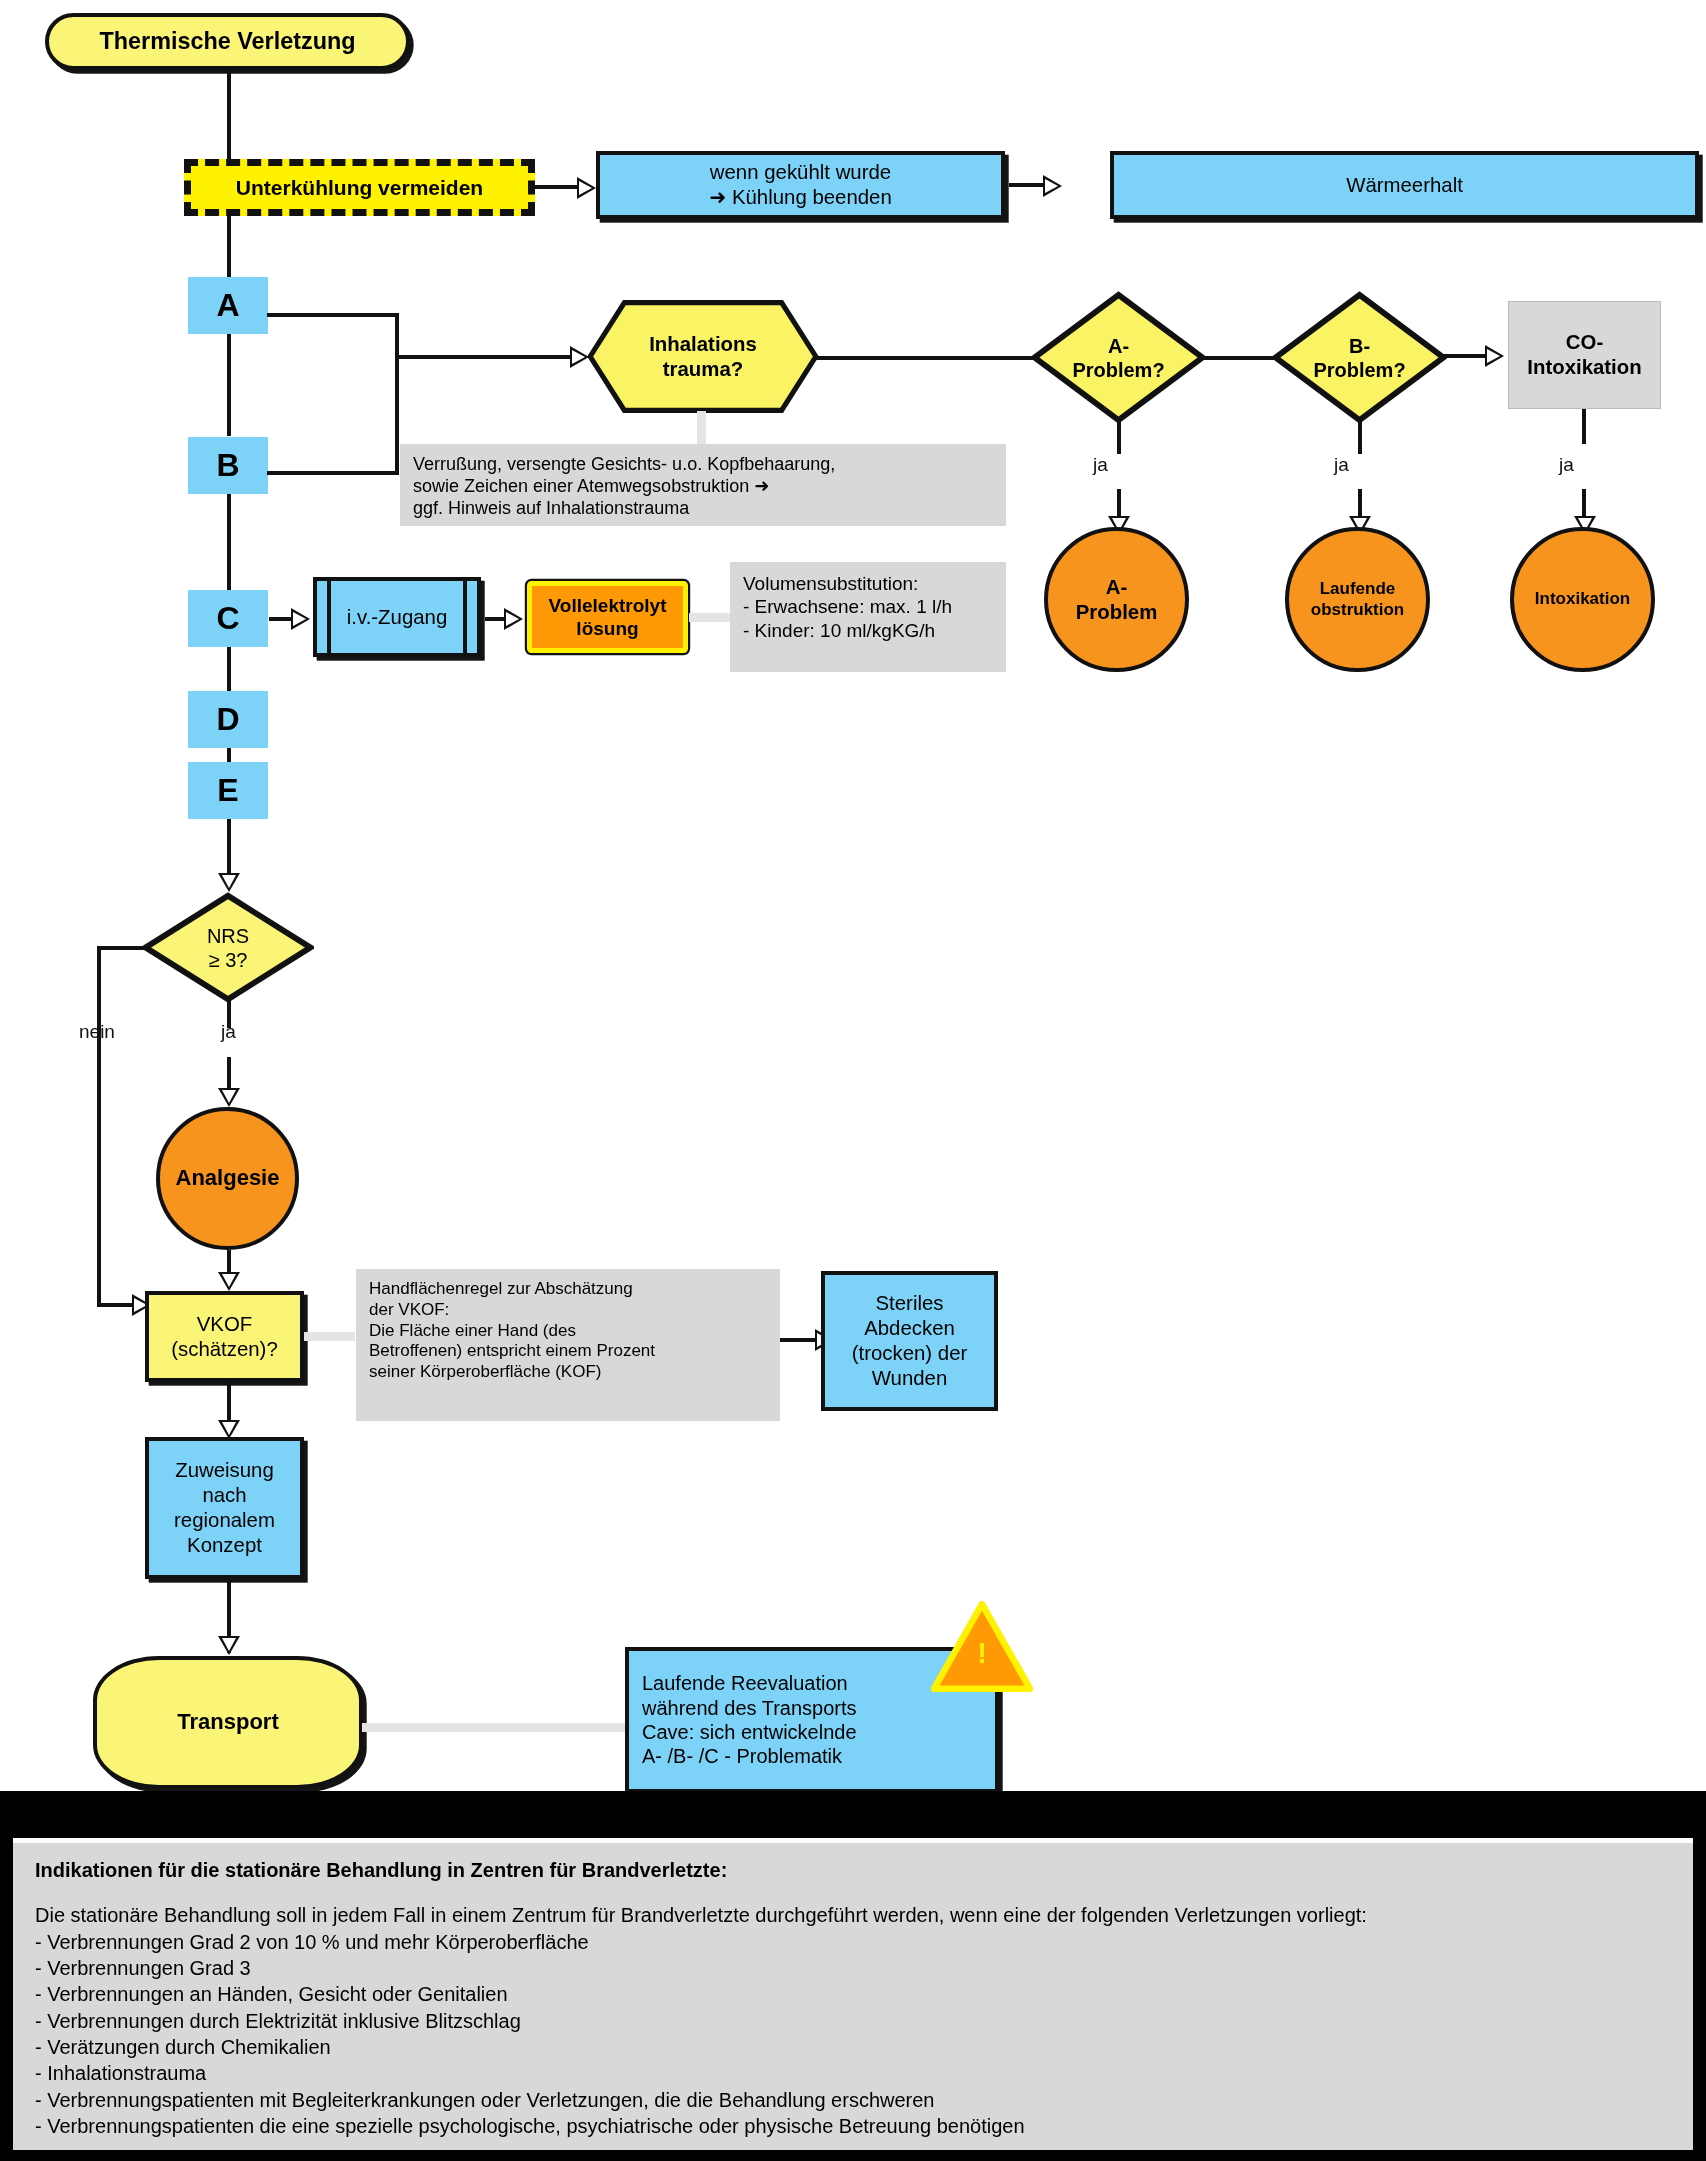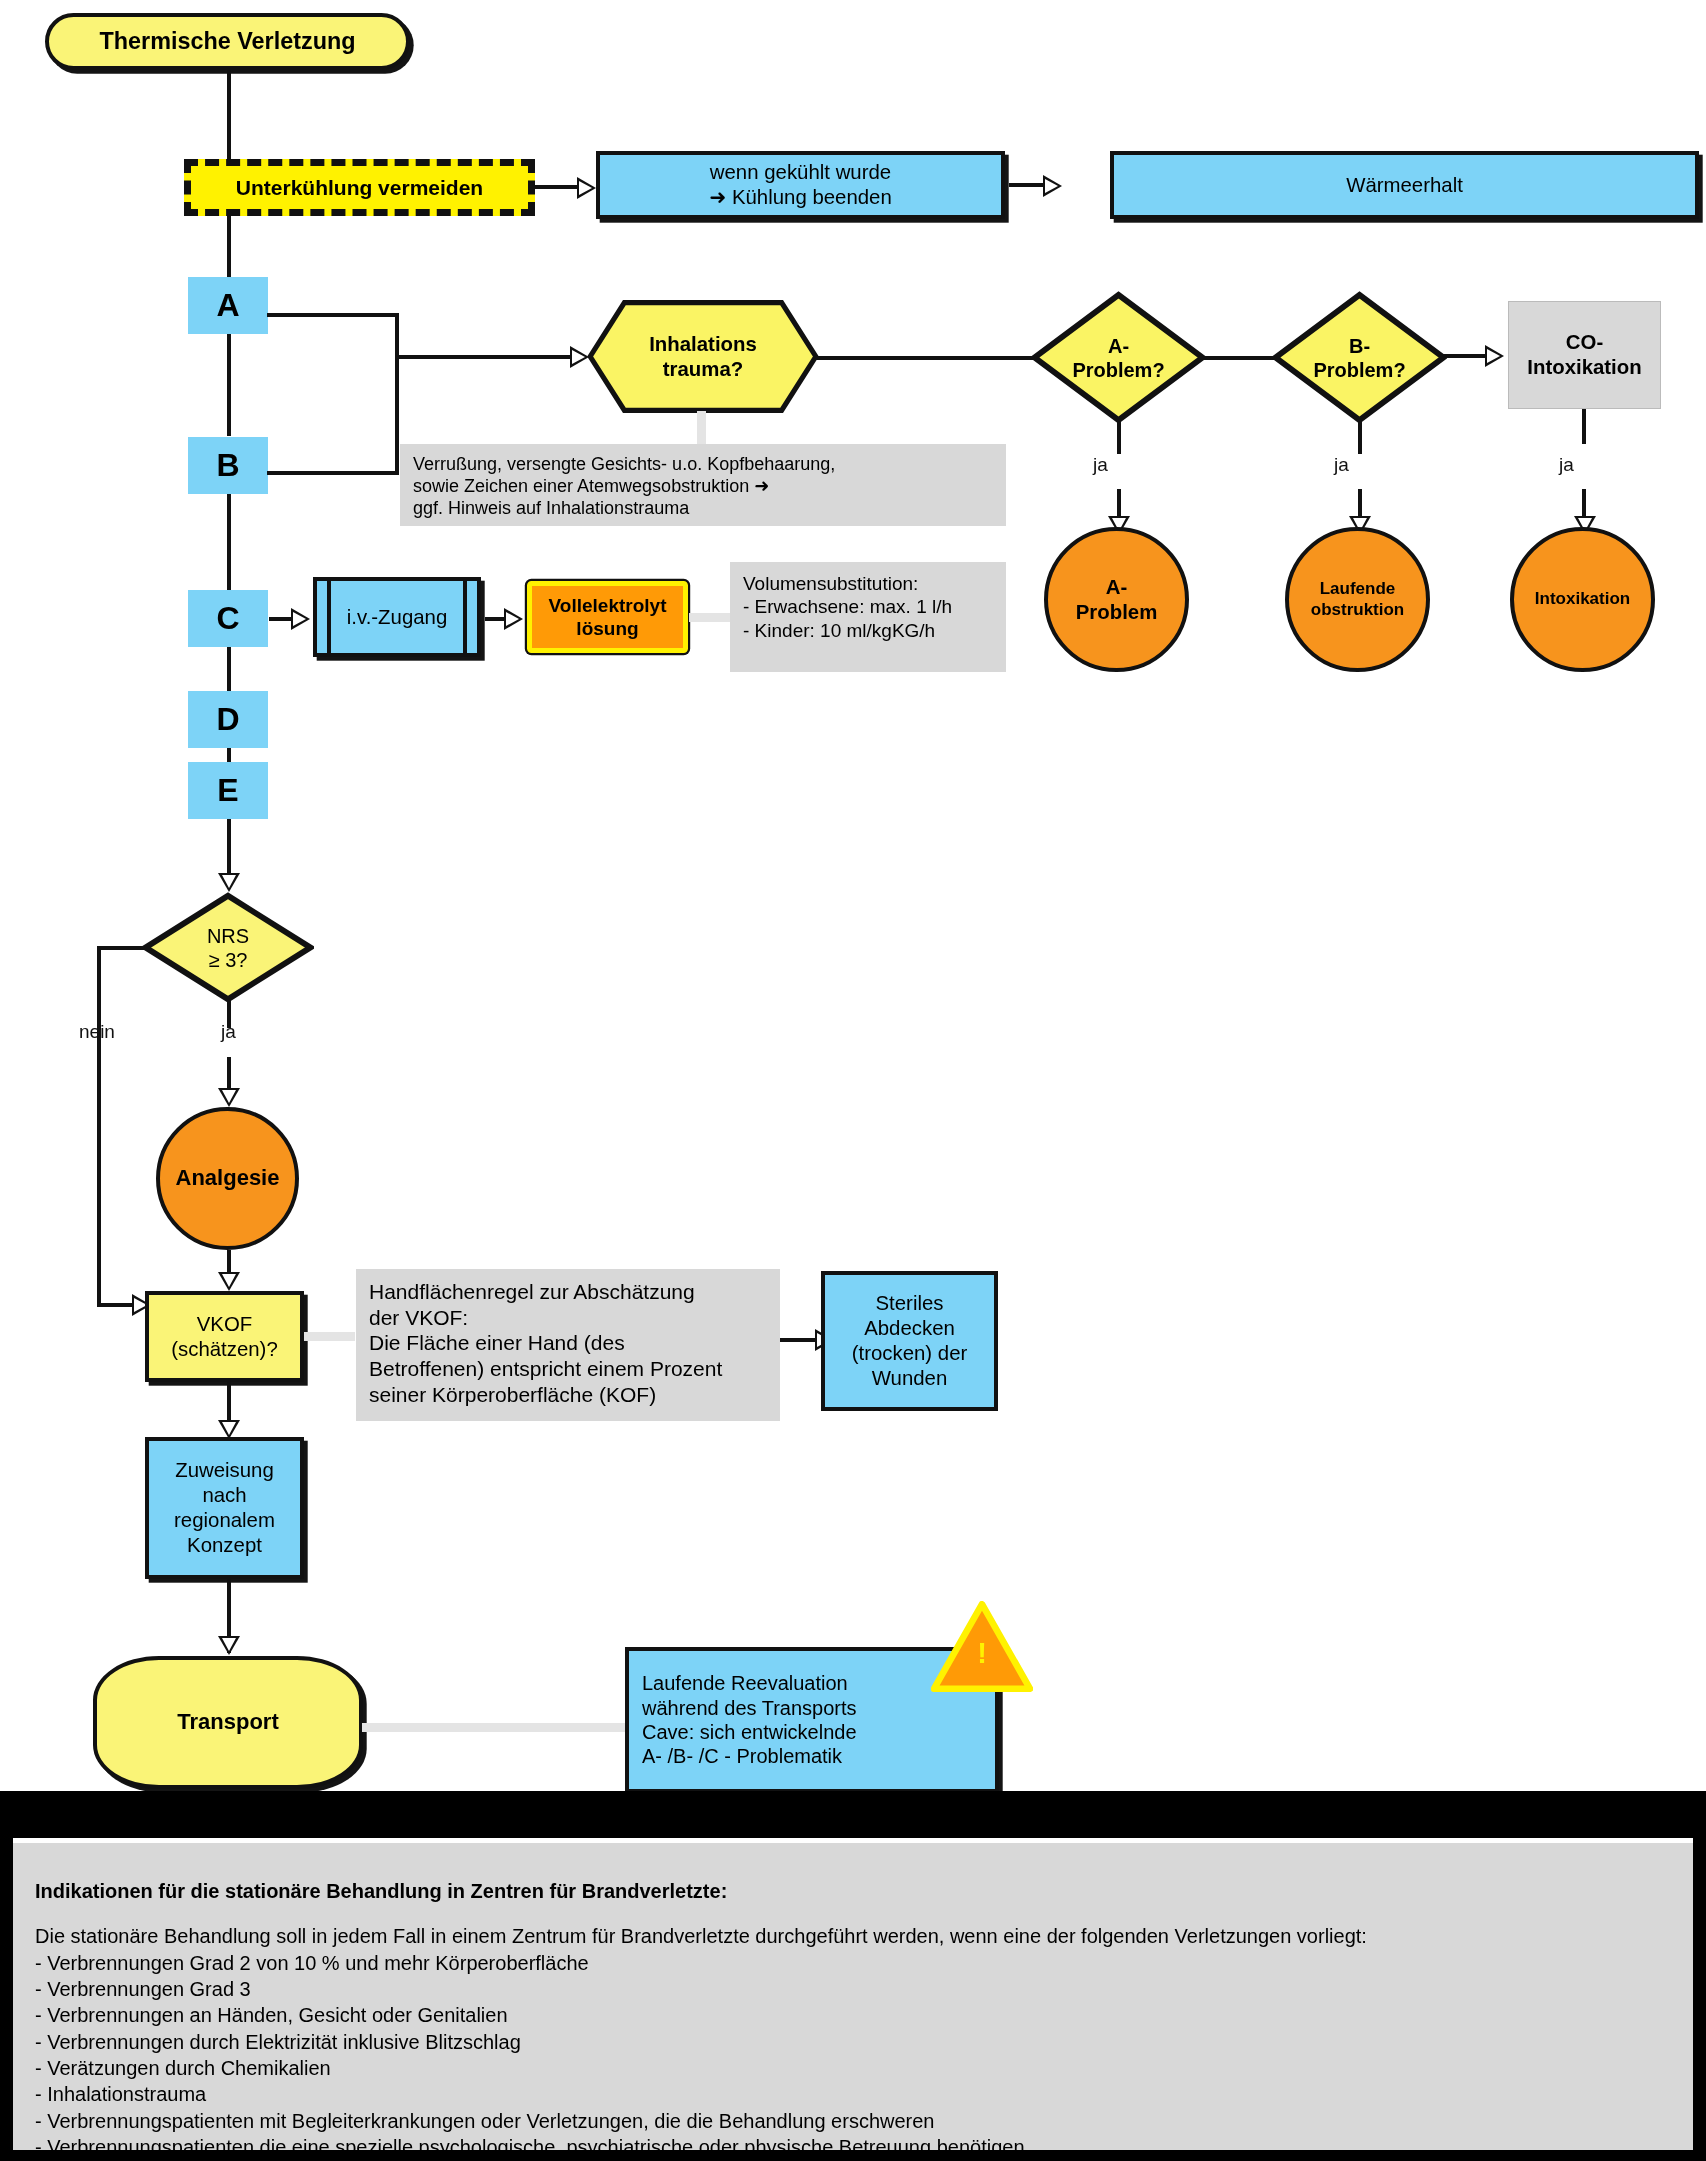--- a/index.html
+++ b/index.html
@@ -384,7 +384,7 @@
 
   <div class="ln ln-grey thick" style="left:304px;top:1332px;width:51px;"></div>
 
-  <div class="node note-grey" style="left:356px;top:1269px;width:424px;height:152px;font-size:21px;">
+  <div class="node note-grey" style="left:356px;top:1269px;width:424px;height:152px;font-size:17px;">
     <span>Handflächenregel zur Abschätzung
 der VKOF:
 Die Fläche einer Hand (des

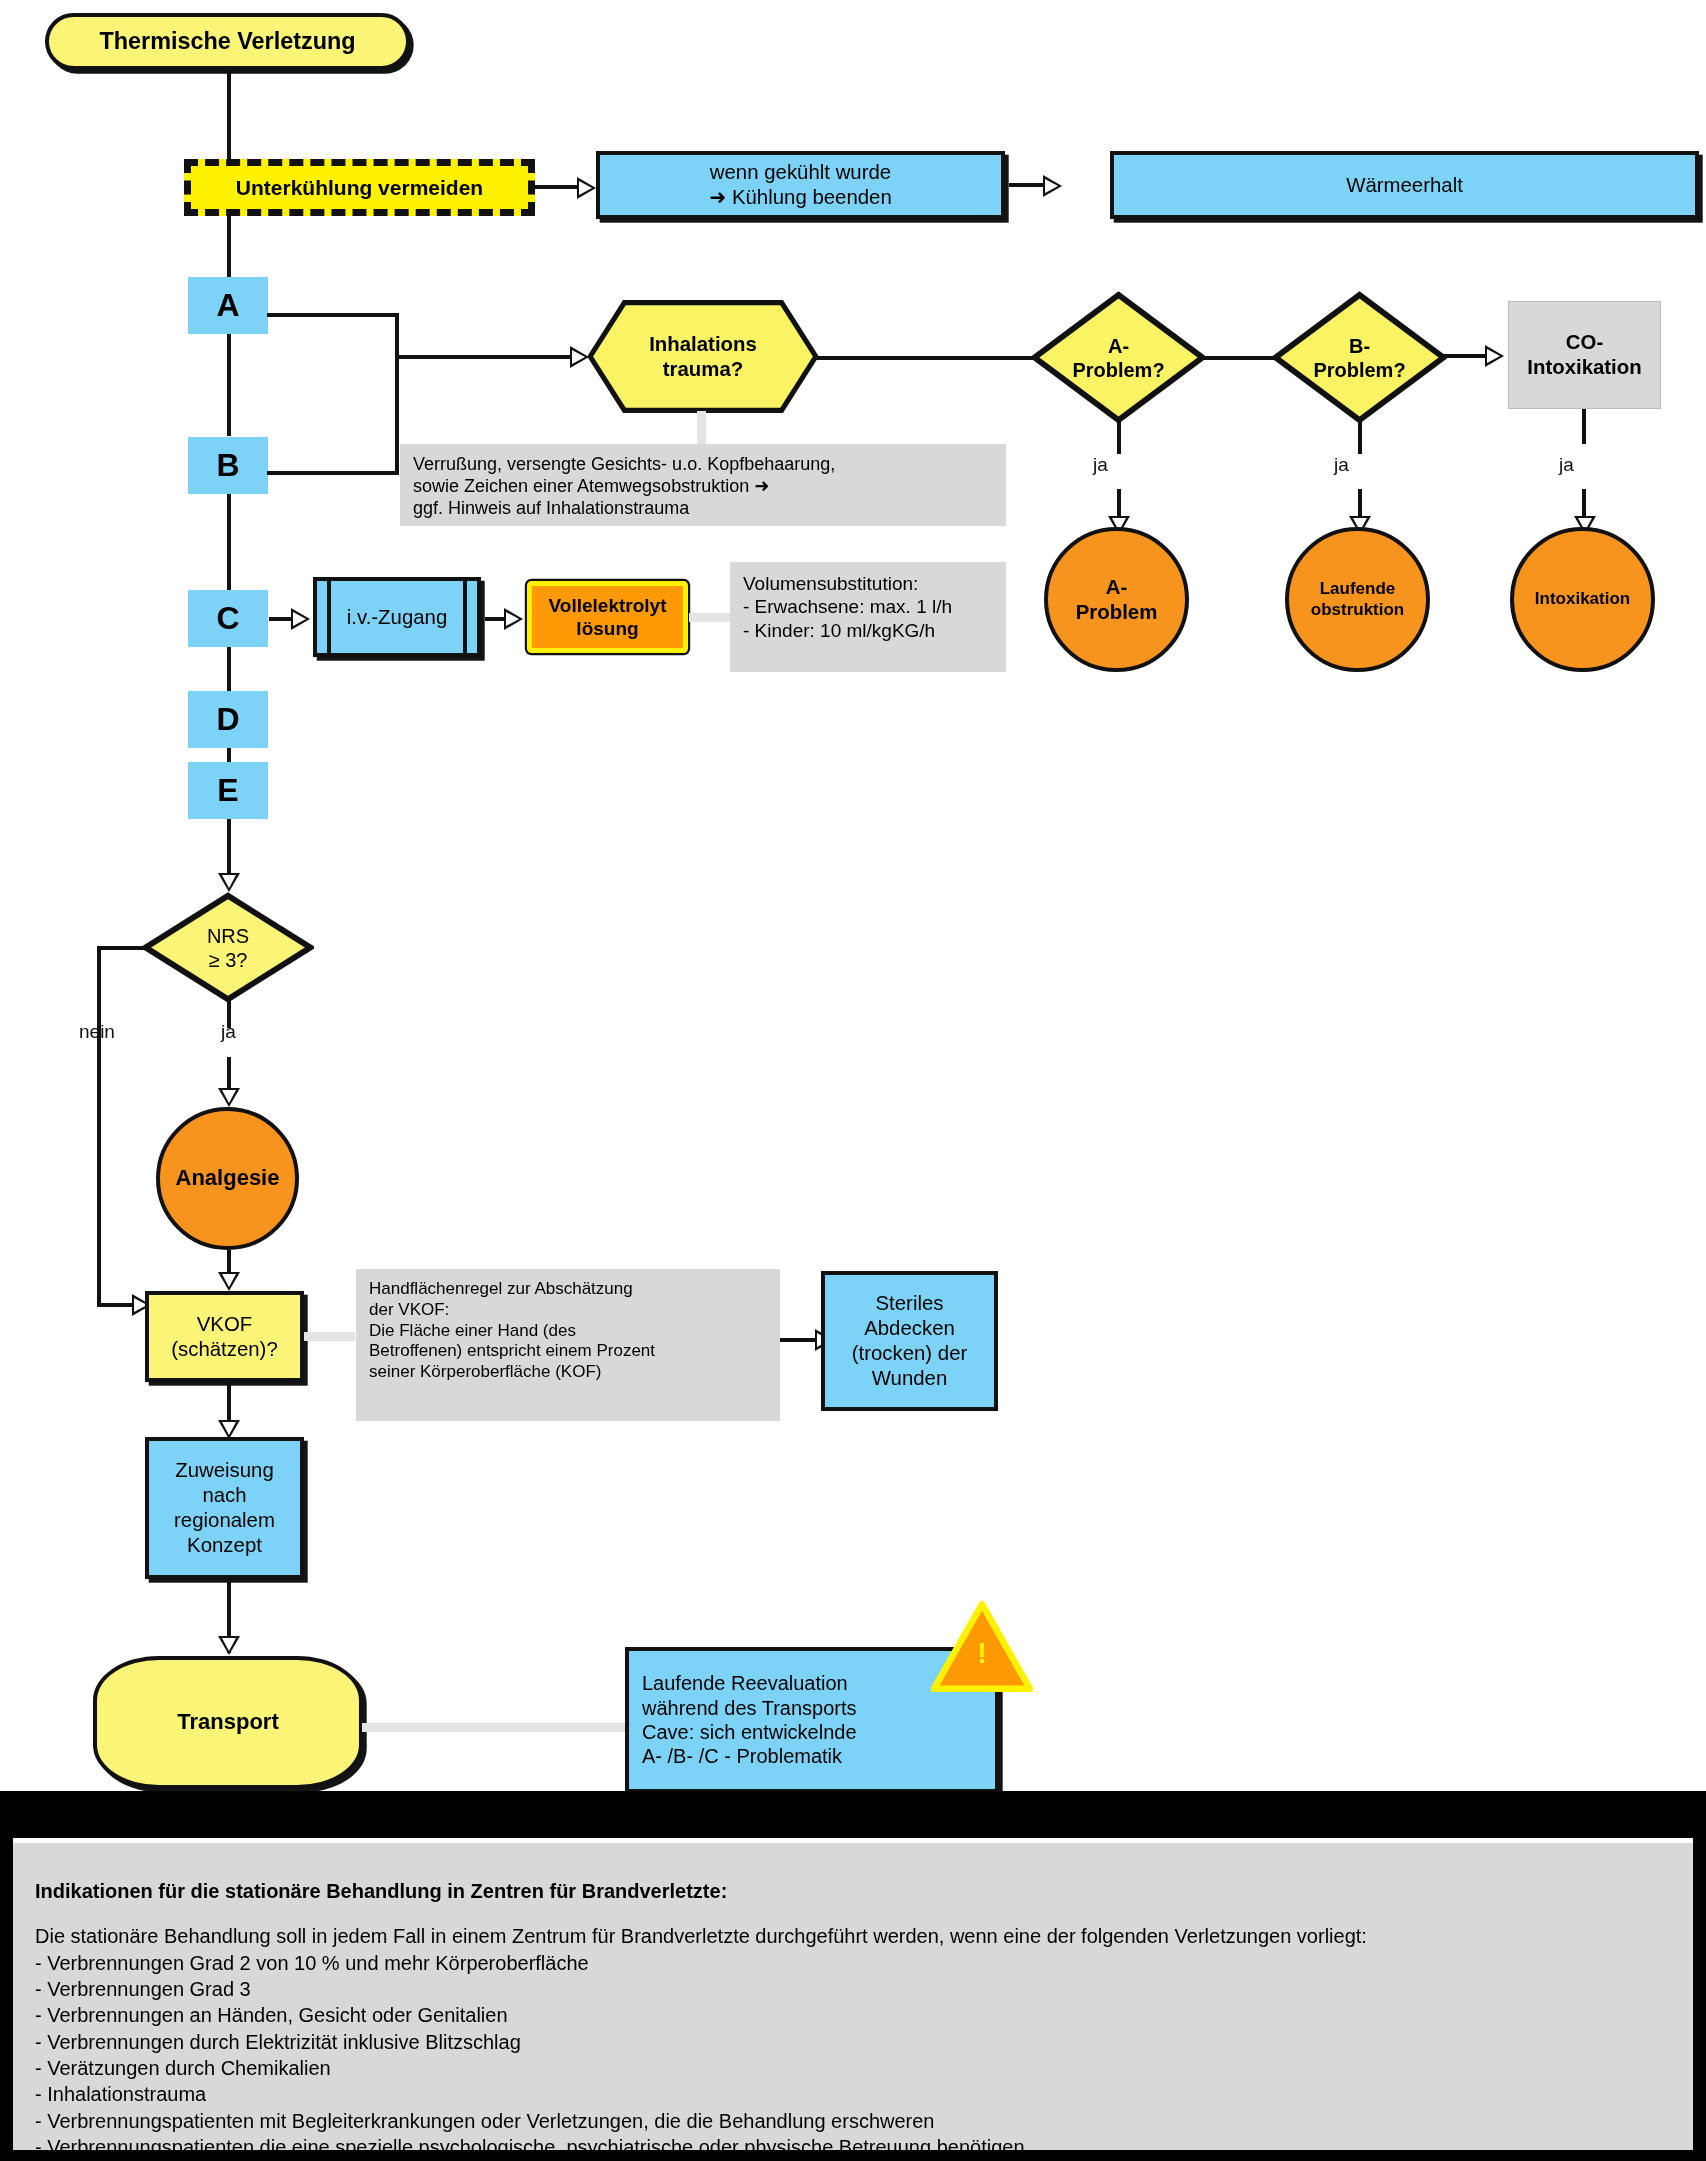--- a/index.html
+++ b/index.html
@@ -156,7 +156,7 @@
   .blackband{position:absolute;background:#000;}
   .footer{
     position:absolute;background:#D8D8D8;
-    padding:37px 22px;box-sizing:border-box;
+    padding:16px 22px;box-sizing:border-box;
   }
   .footer .f-title{font-weight:bold;font-size:20px;margin-bottom:22px;}
   .footer .f-lead{font-size:20px;margin-bottom:1.5px;}

